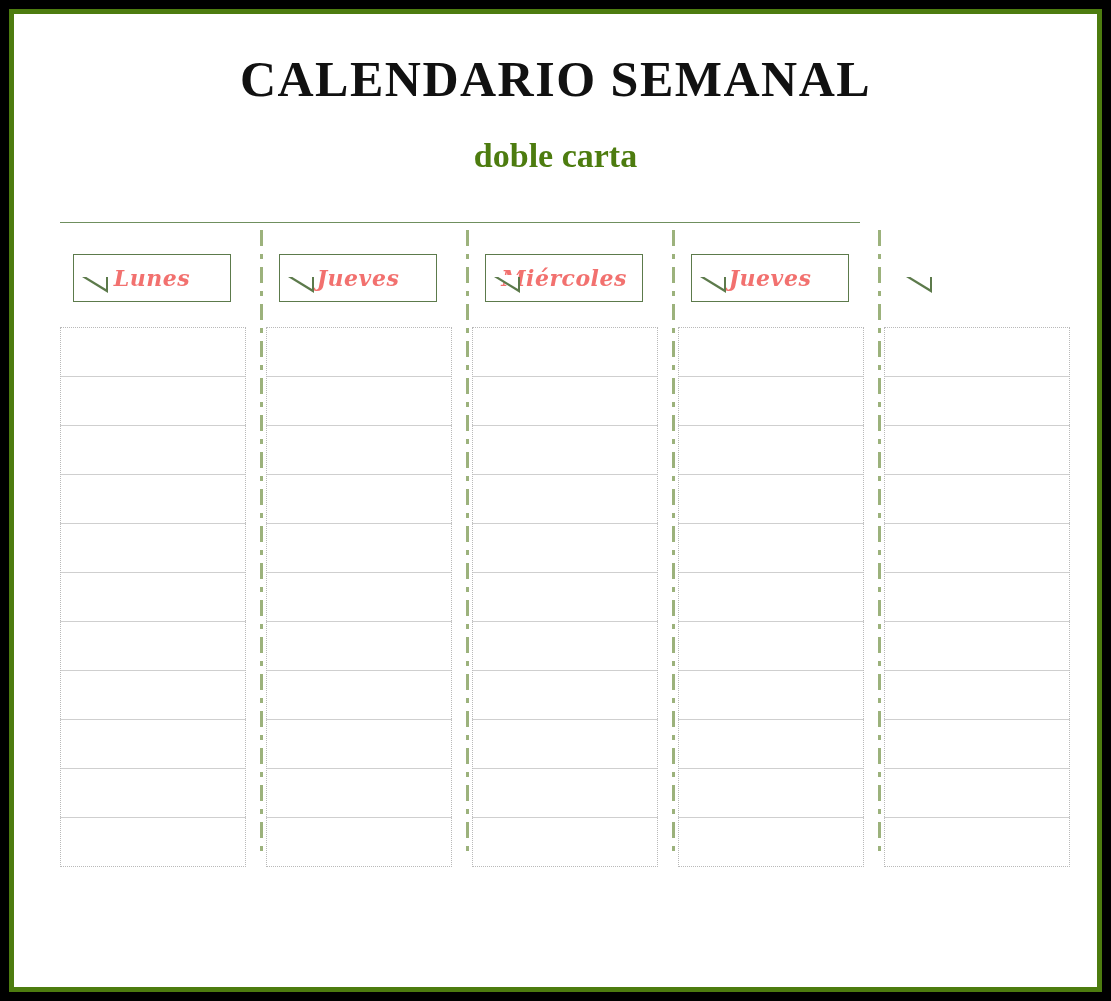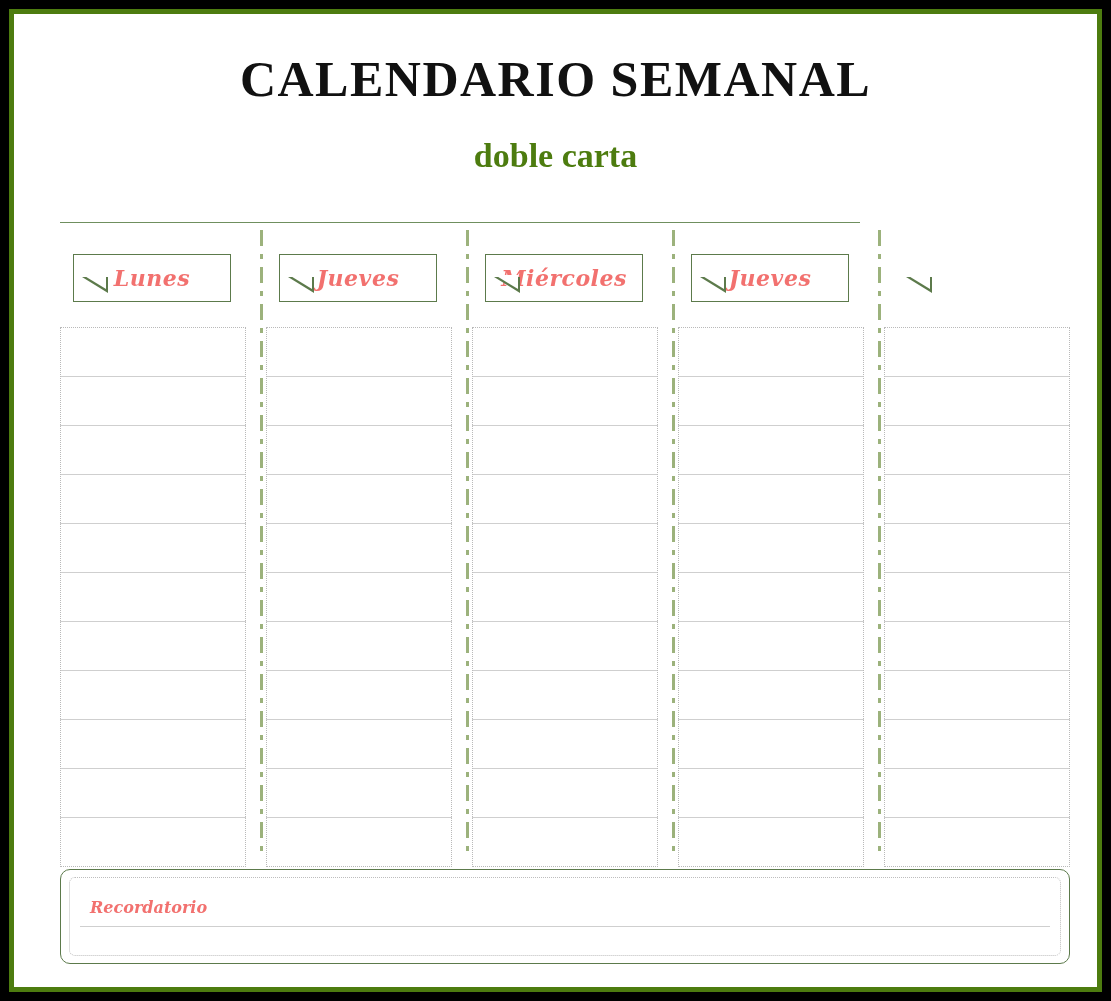--- a/index.html
+++ b/index.html
@@ -284,12 +284,6 @@
 
     </div>
 
-    <div id="reminder">
-      <div id="reminder-inner">
-        <div id="reminder-label">Recordatorio</div>
-        <div id="reminder-rule"></div>
-      </div>
-    </div>
 
   </div>
 </div>

